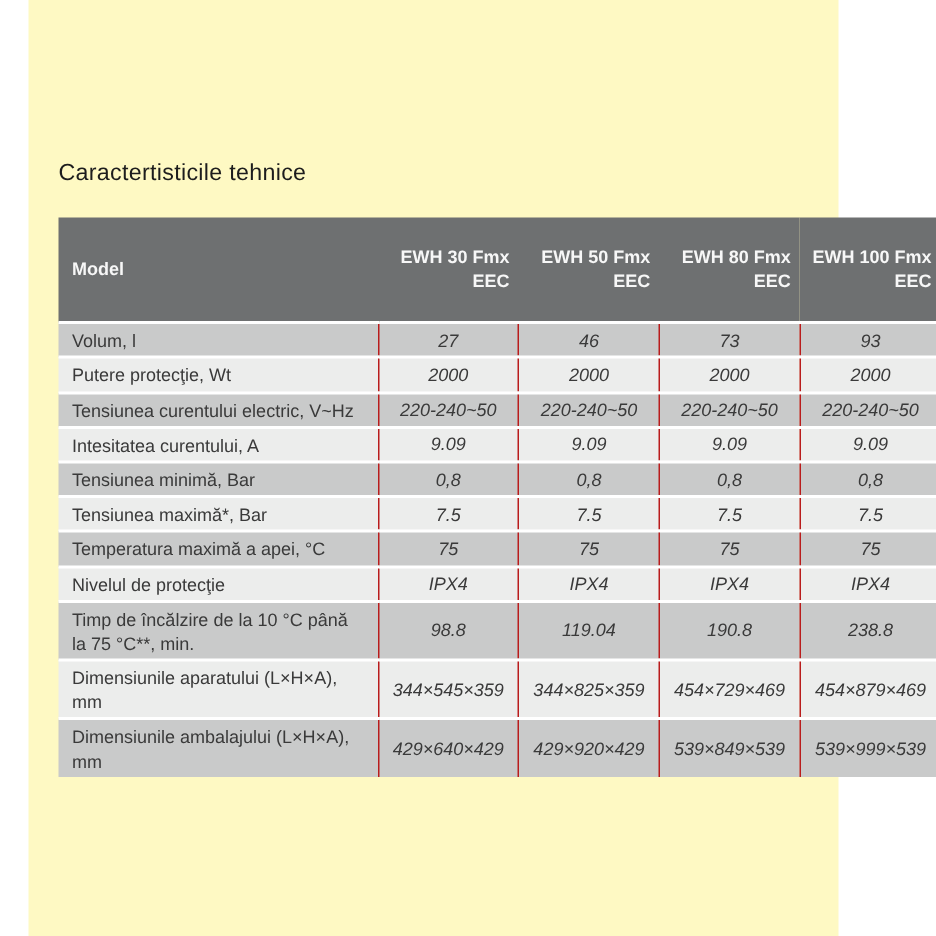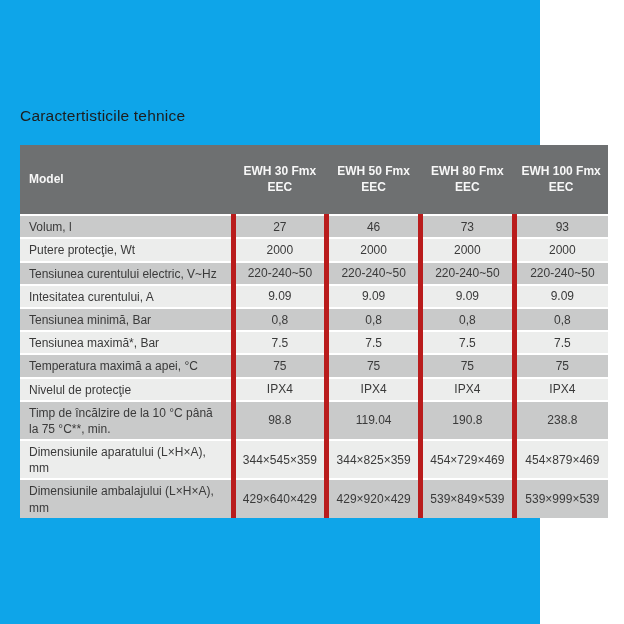--- a/index.html
+++ b/index.html
@@ -14,7 +14,8 @@
     width: 540px;
     height: 624px;
     padding: 107px 16px 0 20px;
-    background: #0ea5e9;
+    background: #fef9c3;
+    margin-left: 19px;
   }
   .page-title {
     font-size: 15.5px;

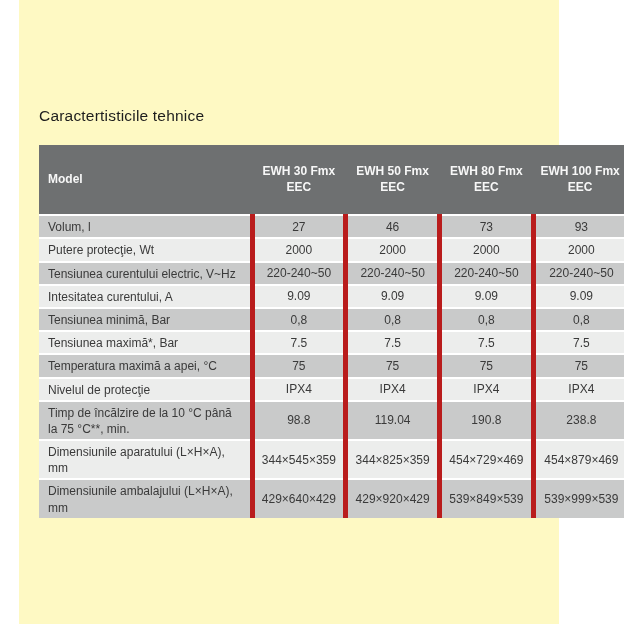--- a/index.html
+++ b/index.html
@@ -46,7 +46,7 @@
     padding-left: 9px;
   }
   thead th.model-name-th {
-    text-align: center;
+    text-align: right;
     padding: 19px 6px;
   }
   tbody td {

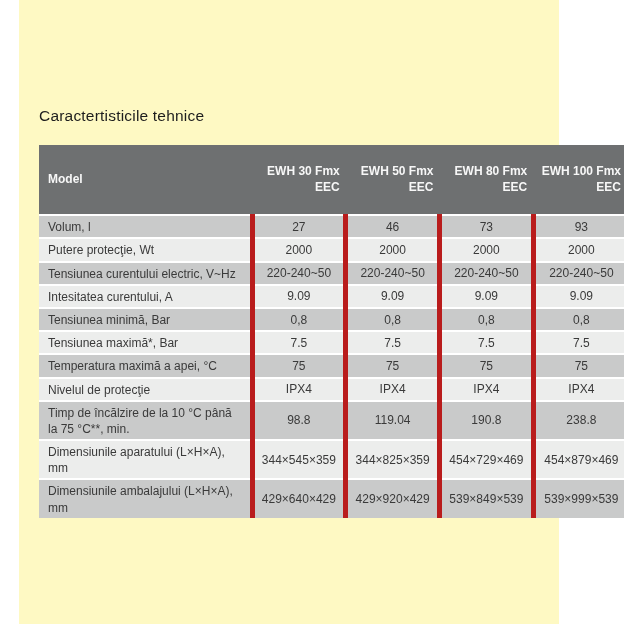--- a/index.html
+++ b/index.html
@@ -56,7 +56,7 @@
     vertical-align: middle;
     border-top: 2px solid #ffffff;
   }
-  tbody td + td { border-left: 5px solid #b91c1c; }
+  tbody td + td { border-left: 1px solid #b91c1c; font-style: italic; }
   tbody td.label-cell {
     text-align: left;
     padding: 3px 8px 2px 9px;

